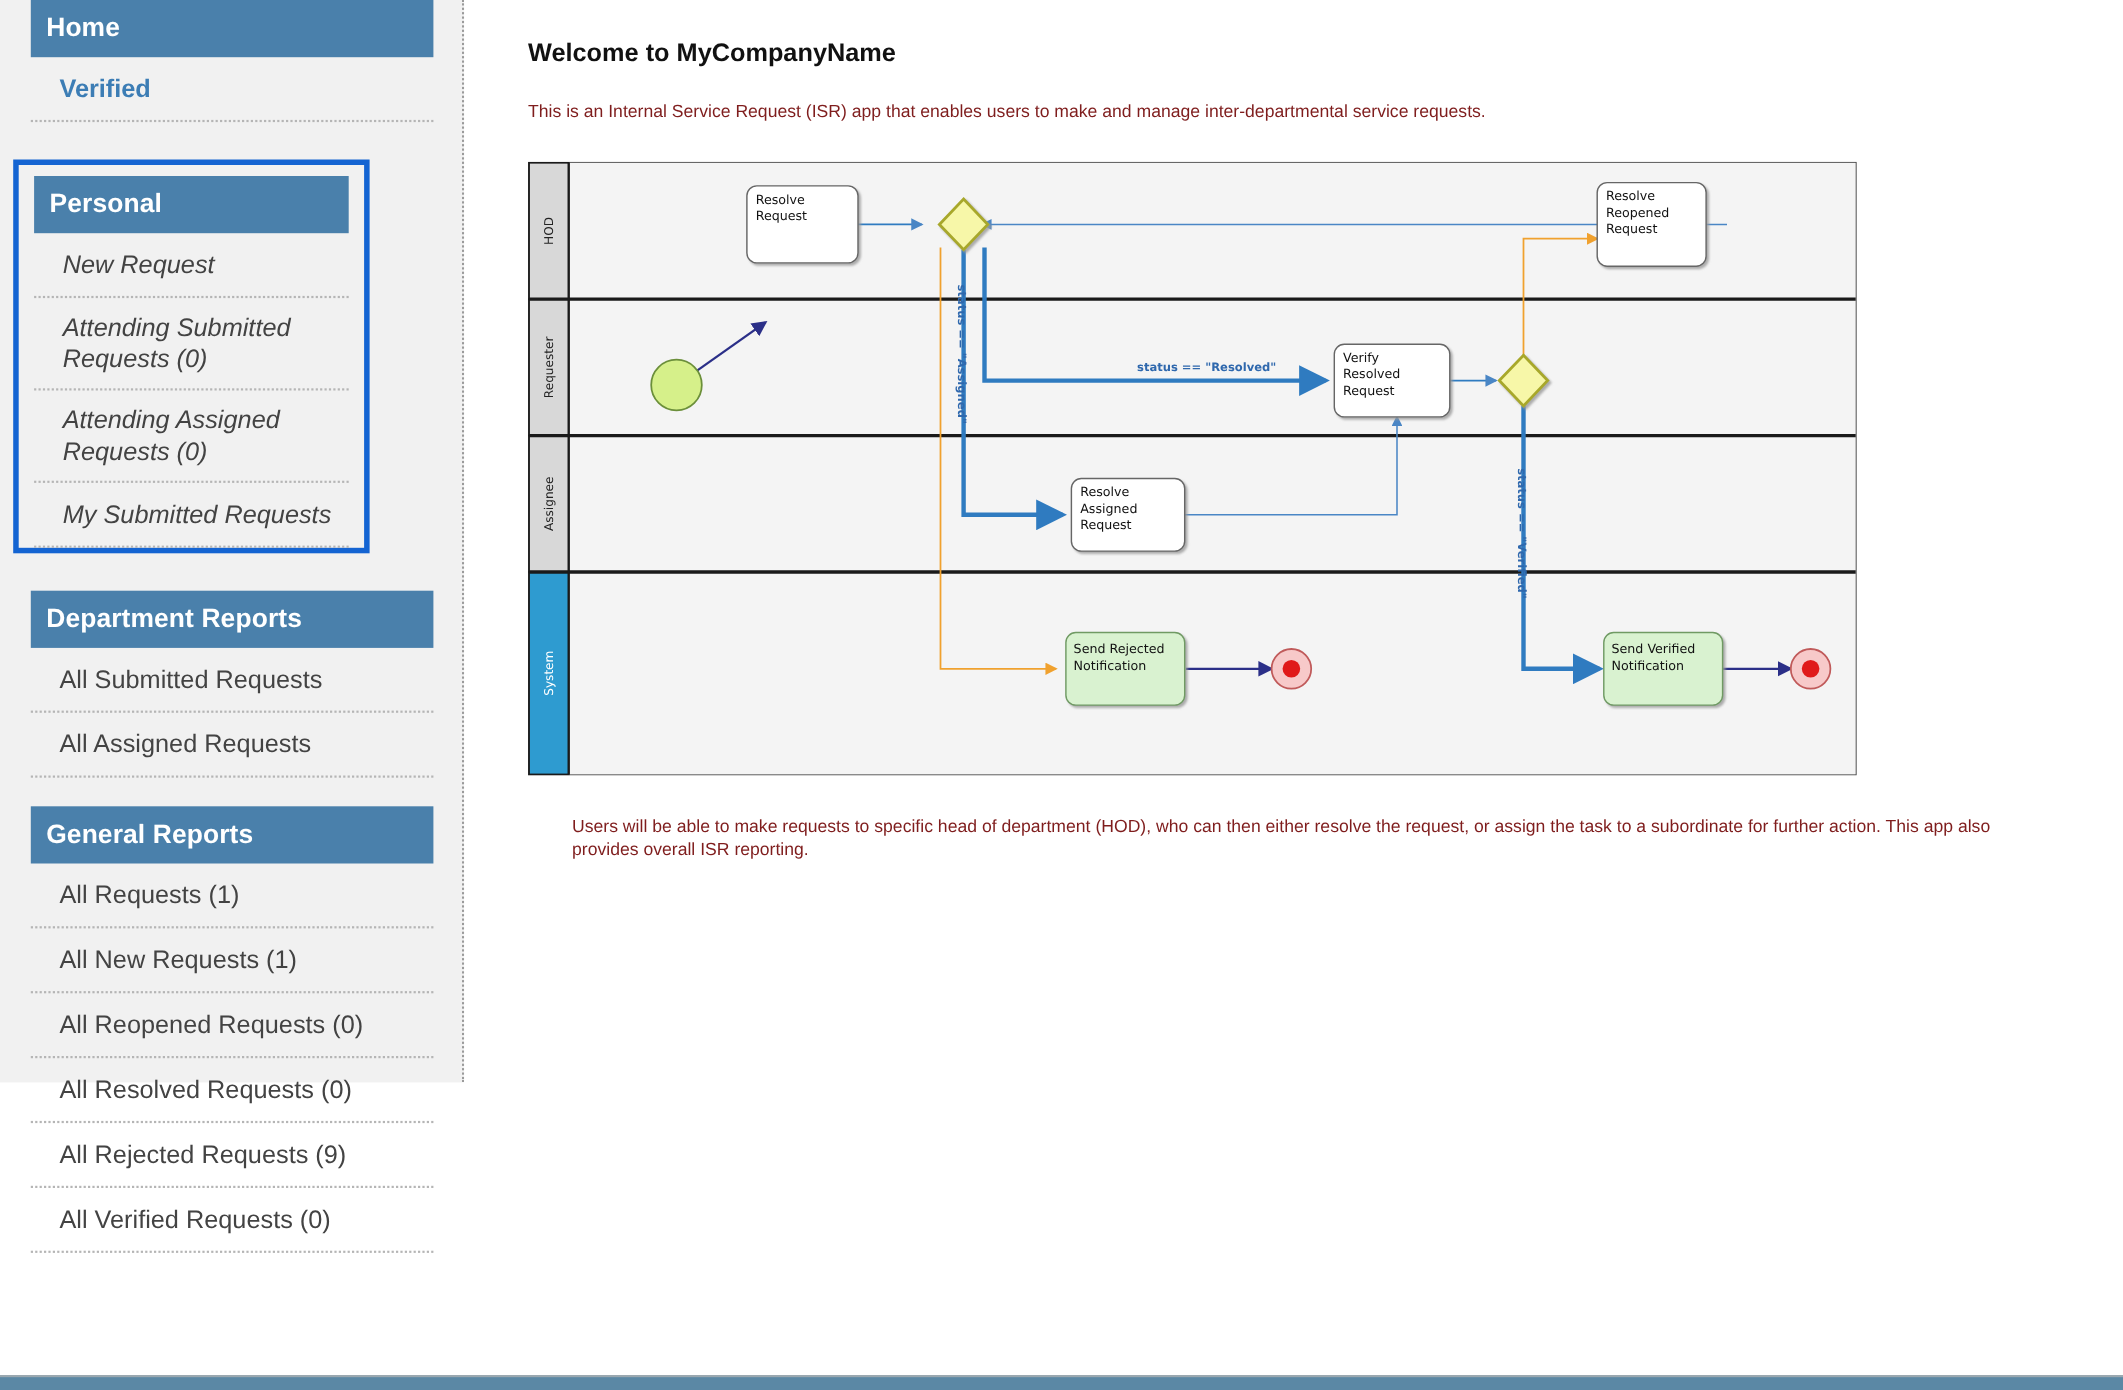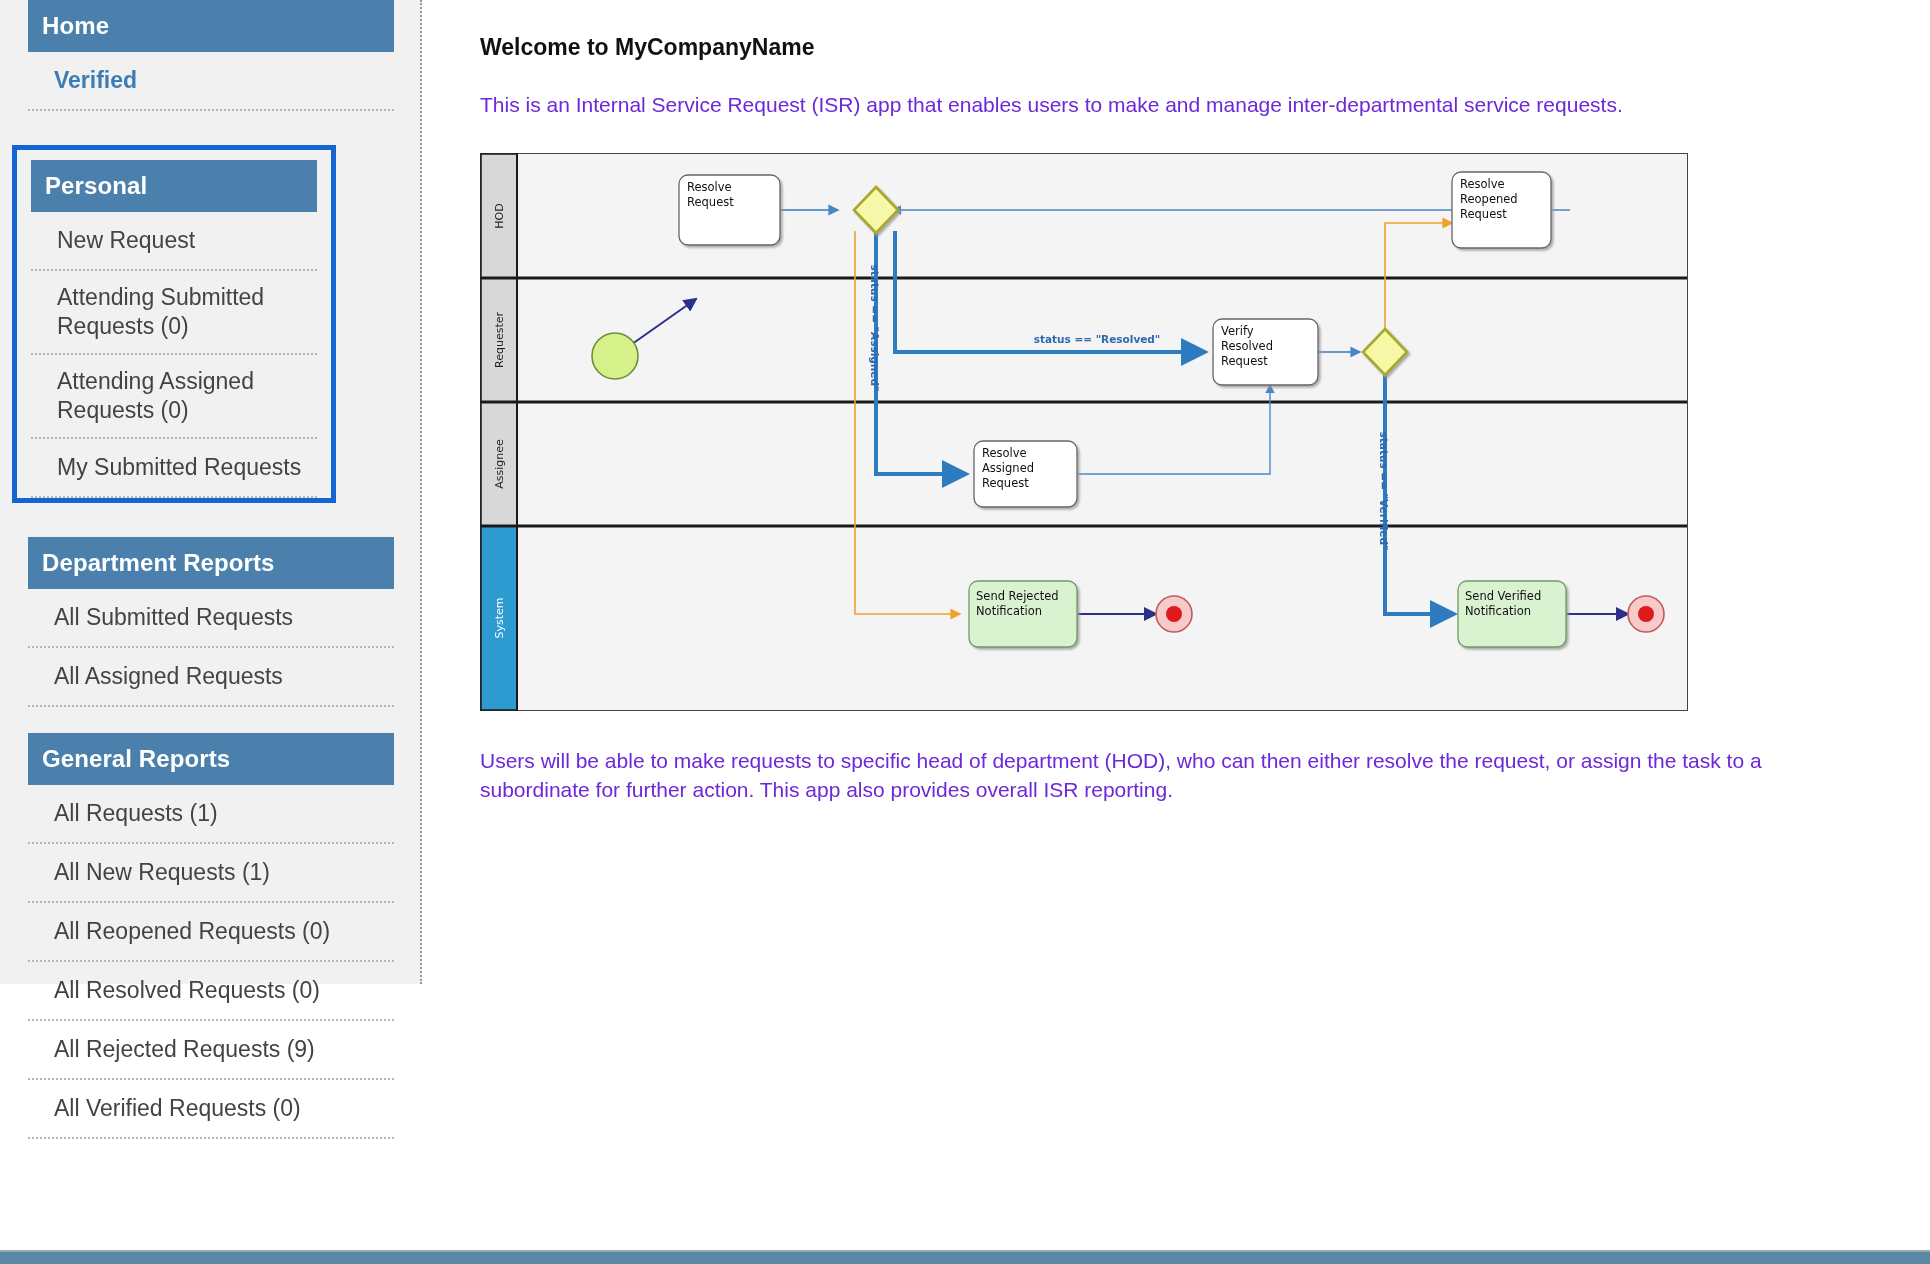--- a/index.html
+++ b/index.html
@@ -79,7 +79,7 @@
     font-size:23px;font-weight:bold;color:#111;margin:0 0 30px 0;
   }
   .para{
-    font-size:21px;color:#6d28d9;margin:0;line-height:1.35;max-width:1340px;
+    font-size:16px;color:#7f1d1d;margin:0;line-height:1.35;max-width:1340px;
   }
   .para.below{margin-top:36px;}
   #diagram-wrap{

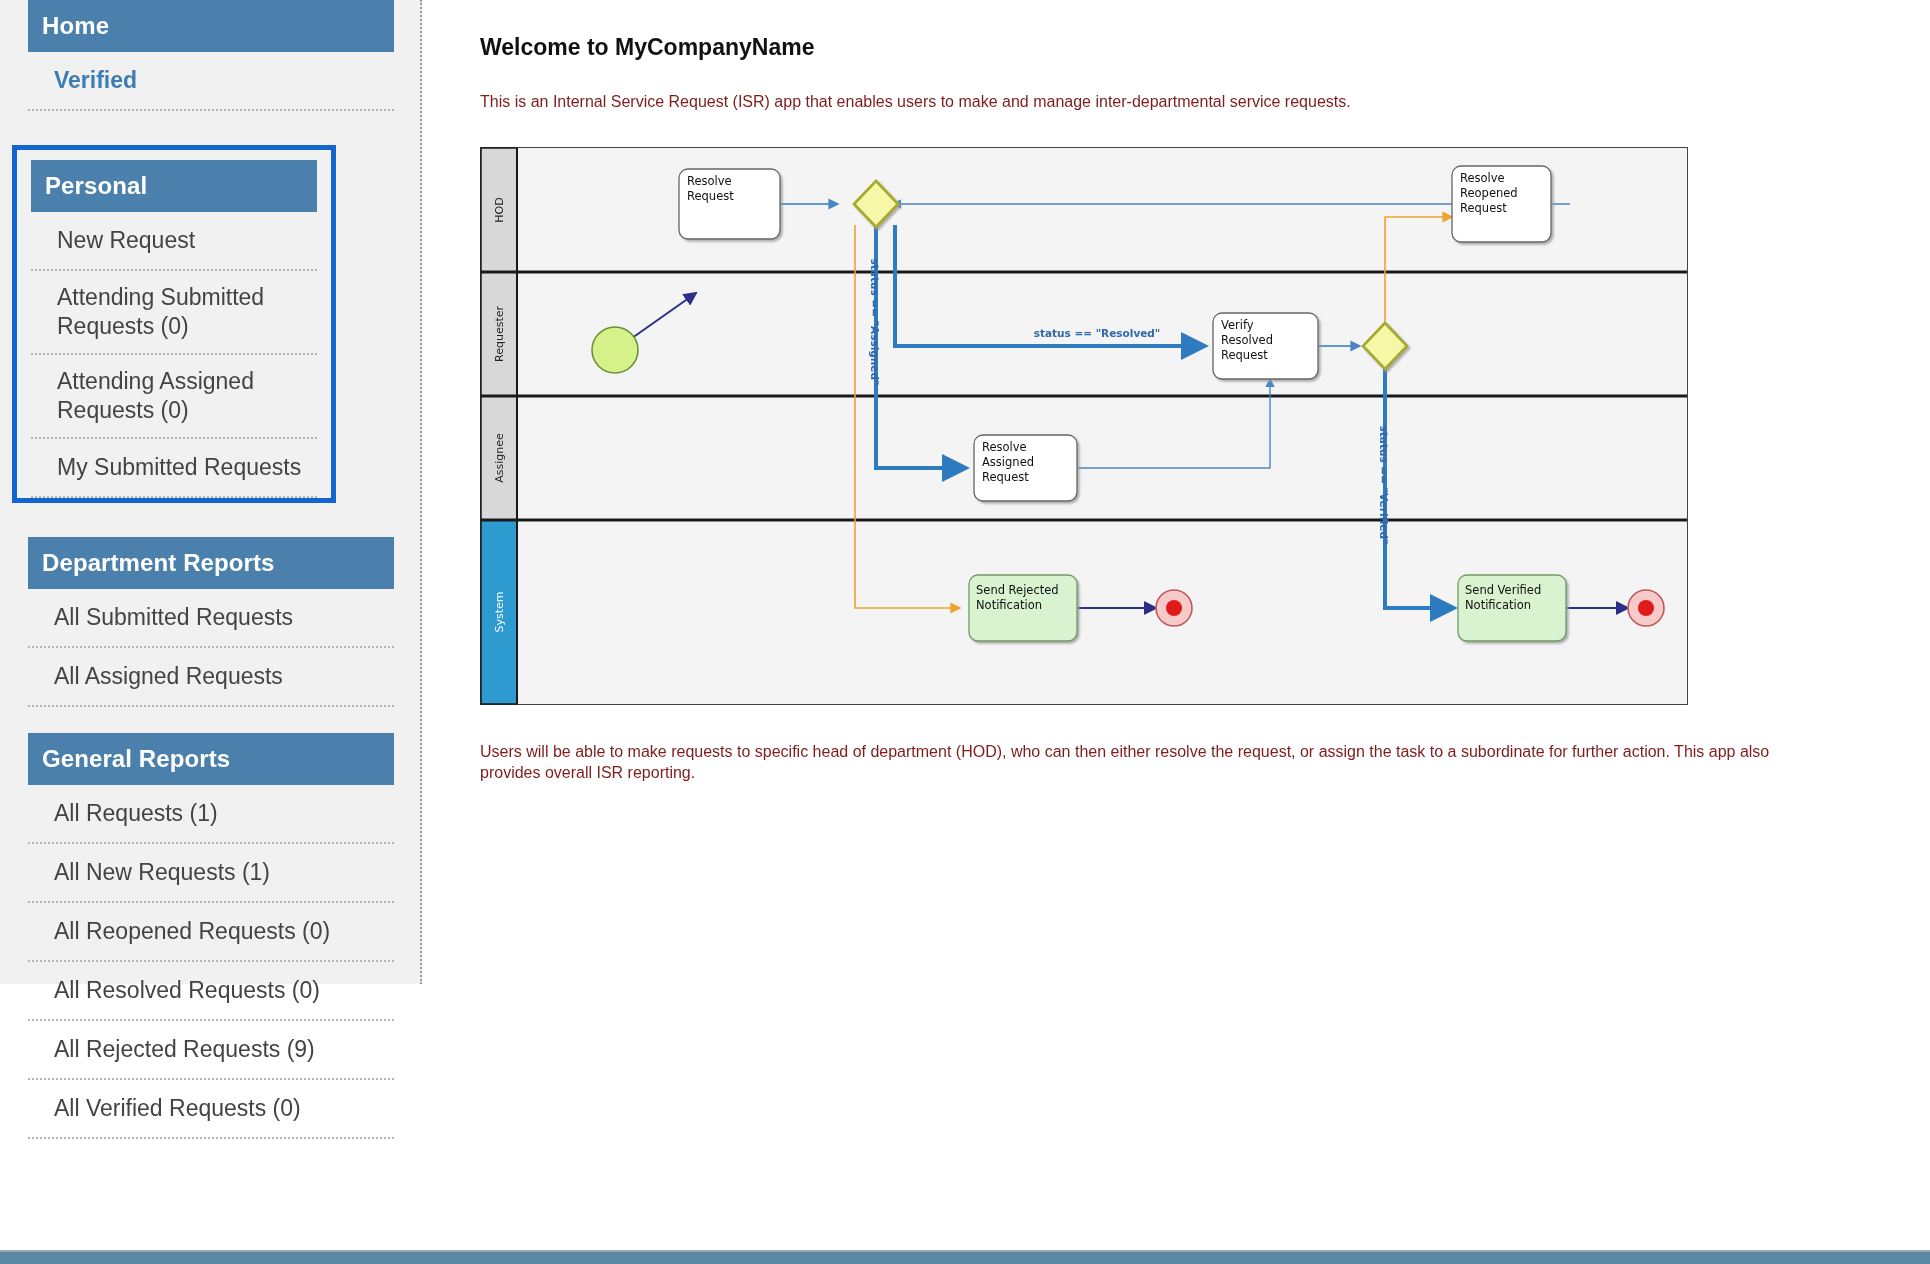--- a/index.html
+++ b/index.html
@@ -71,7 +71,7 @@
     box-sizing:border-box;
   }
   .focus-box .grp-head{margin:0 14px 0 14px;}
-  .focus-box .nav-item{margin:0 14px 0 14px;}
+  .focus-box .nav-item{margin:0 14px 0 14px;font-style:italic;}
   .spacer{height:26px;}
 
   

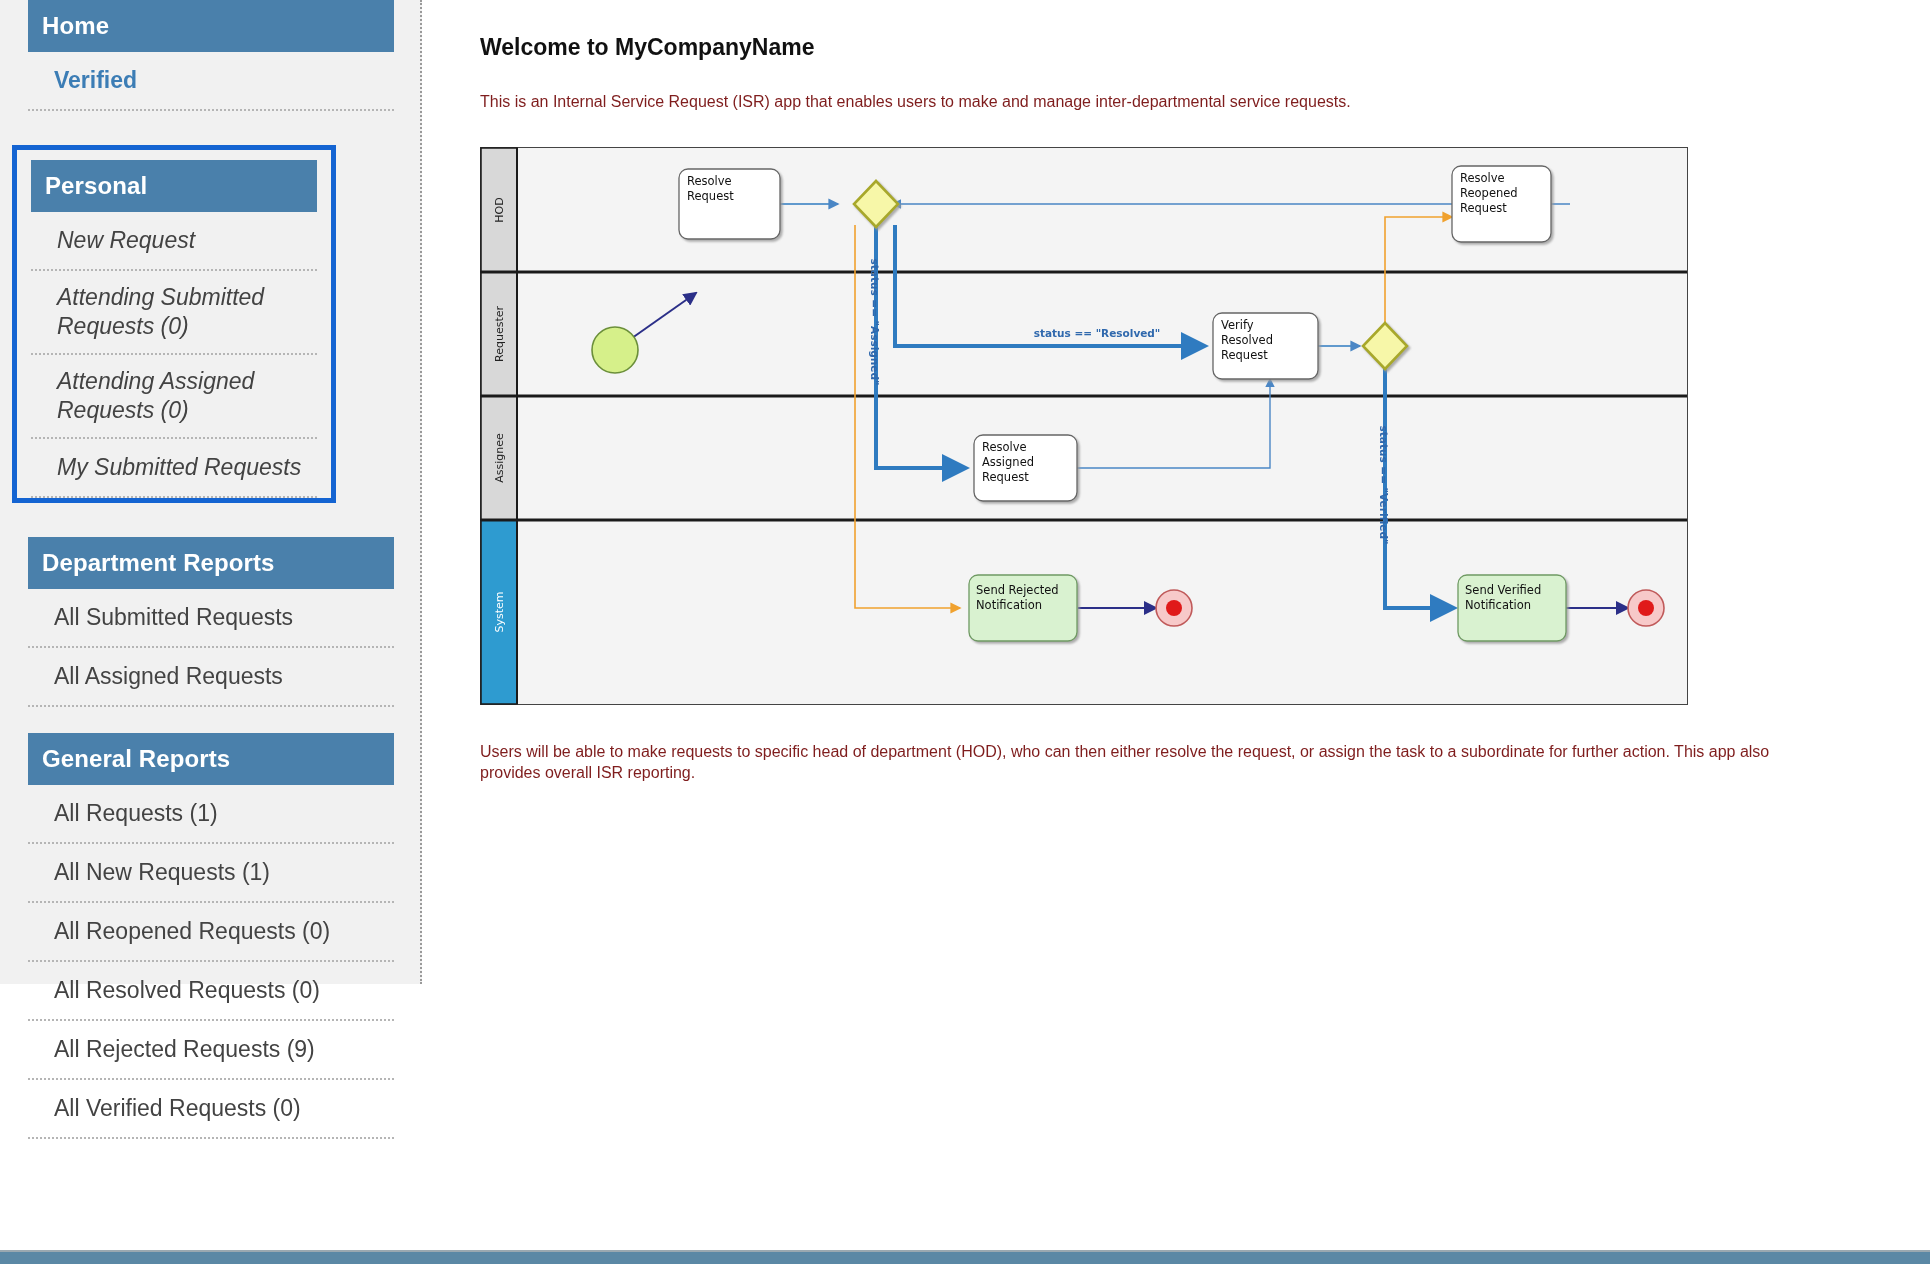--- a/index.html
+++ b/index.html
@@ -81,7 +81,7 @@
   .para{
     font-size:16px;color:#7f1d1d;margin:0;line-height:1.35;max-width:1340px;
   }
-  .para.below{margin-top:36px;}
+  .para.below{margin-top:36px;margin-left:40px;}
   #diagram-wrap{
     margin:34px 0 0 0;
     width:1208px;height:558px;

